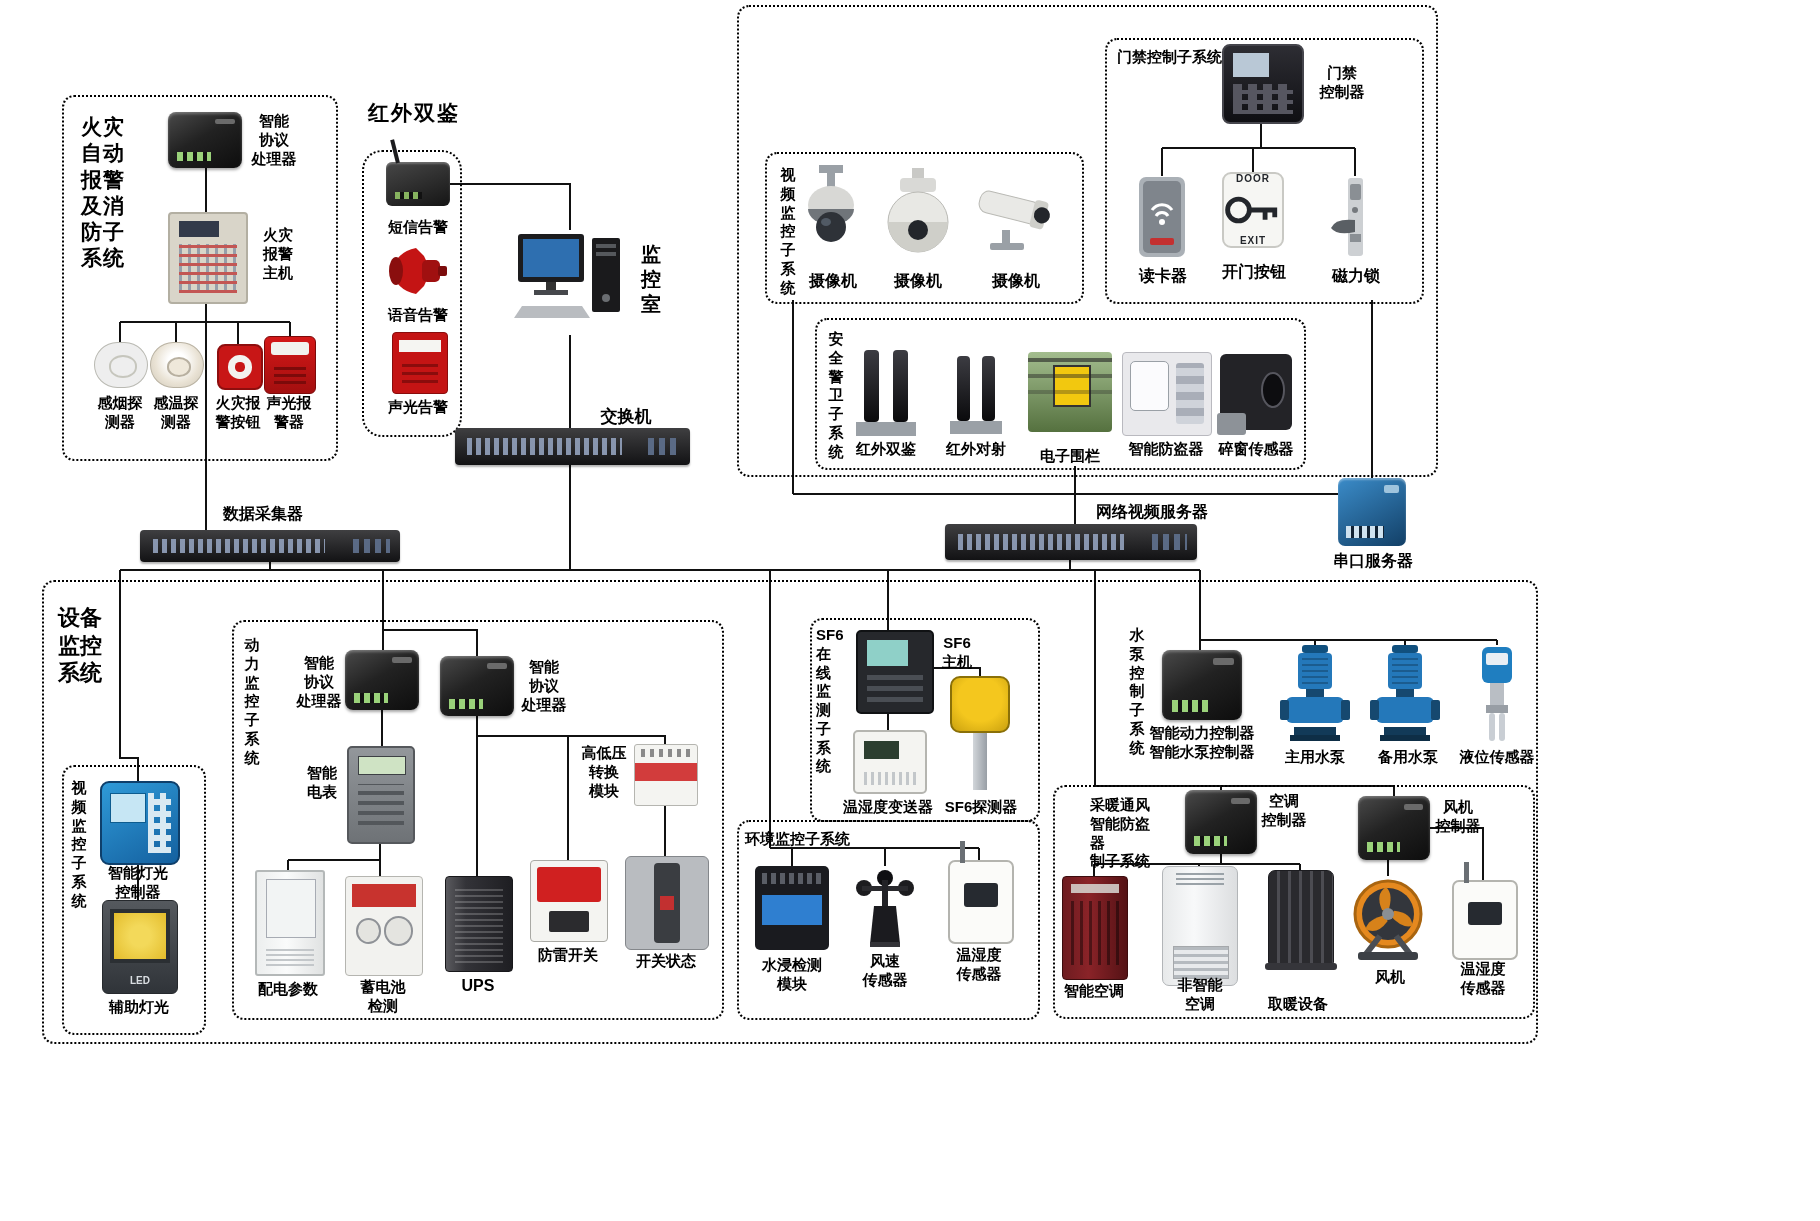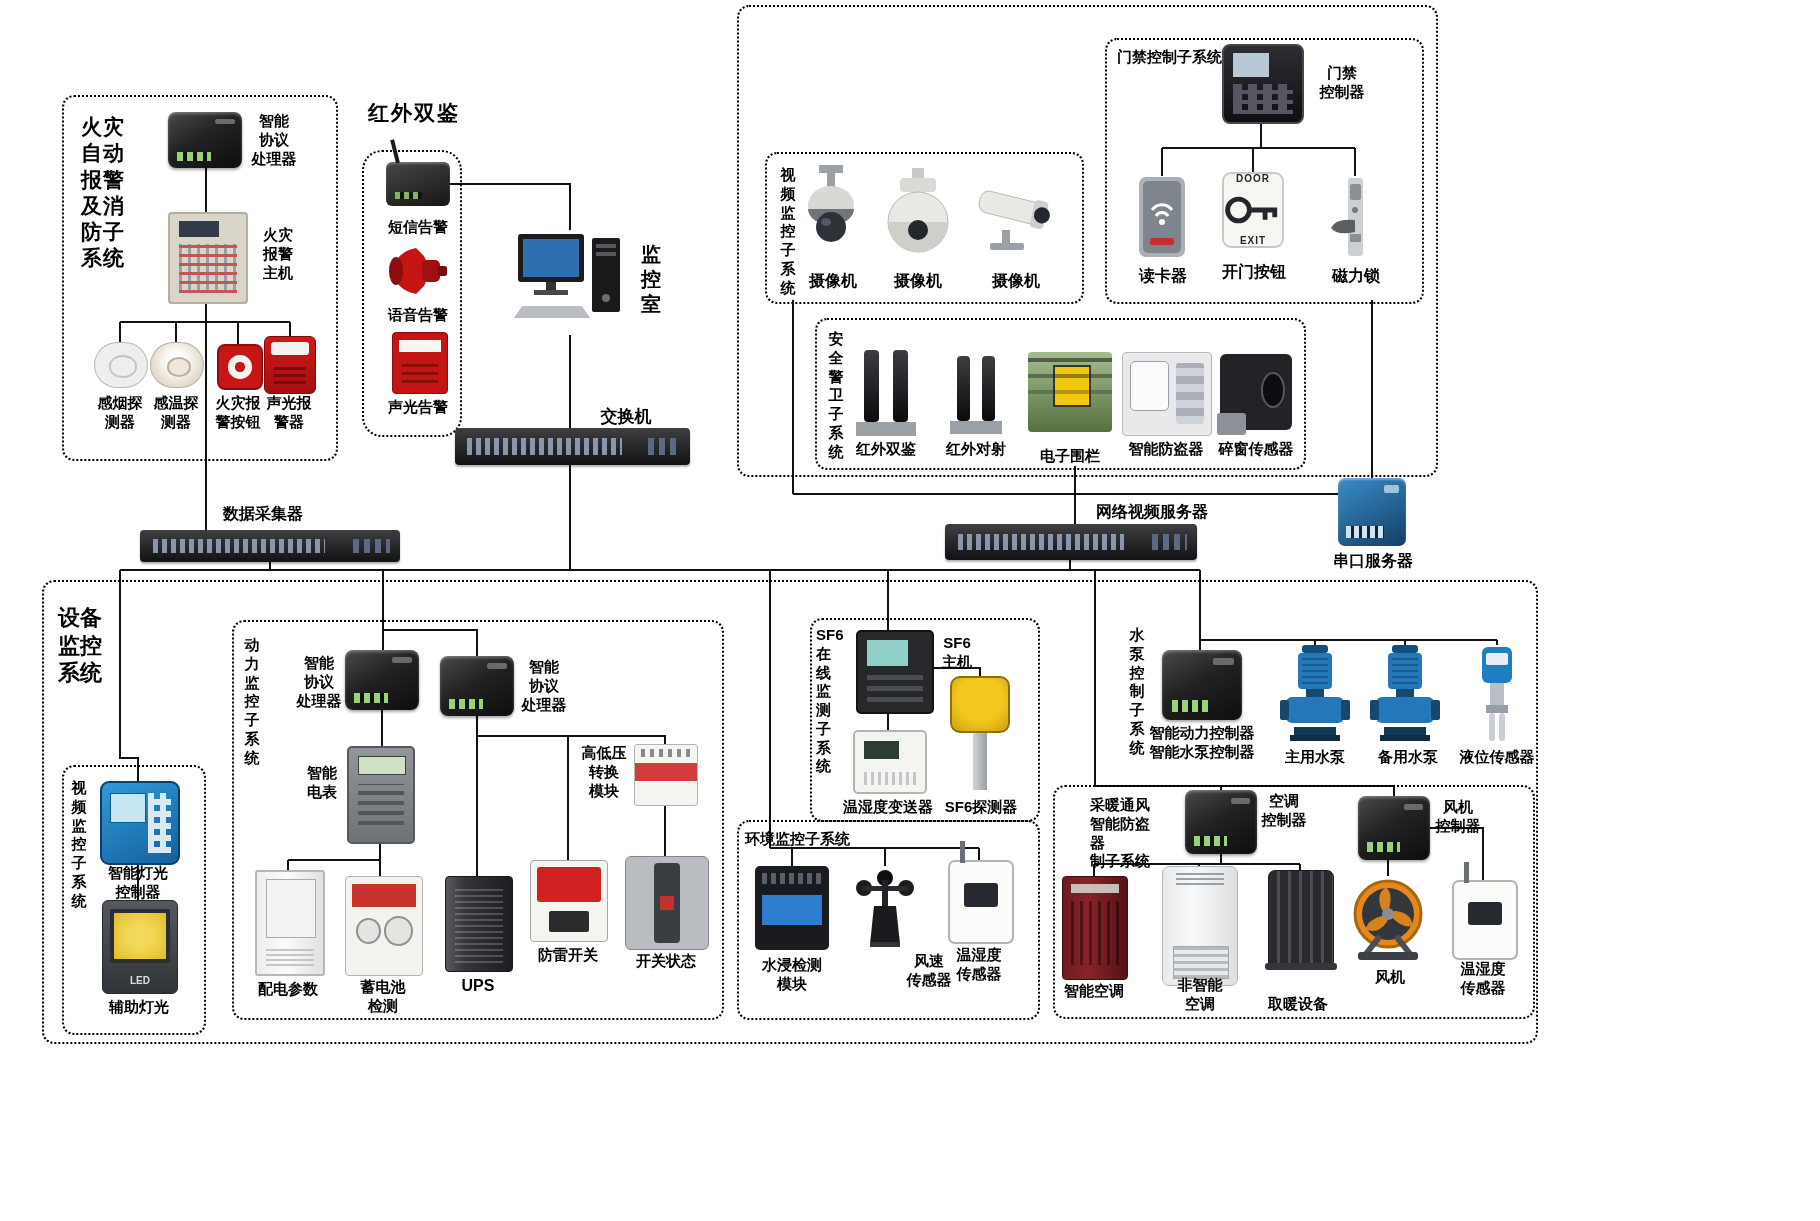--- a/index.html
+++ b/index.html
@@ -484,7 +484,7 @@
       <rect x="18" y="76" width="30" height="5" fill="#333338"></rect>
     </svg>
   </div>
-  <div class="lbl" style="left:900px;top:952px;width:58px;text-align:center;">风速
+  <div class="lbl" style="left:856px;top:952px;width:58px;text-align:center;">风速
 传感器</div>
   <div class="dev d-hum" style="left:948px;top:860px;width:62px;height:80px;"></div>
   <div class="lbl" style="left:950px;top:946px;width:58px;">温湿度

